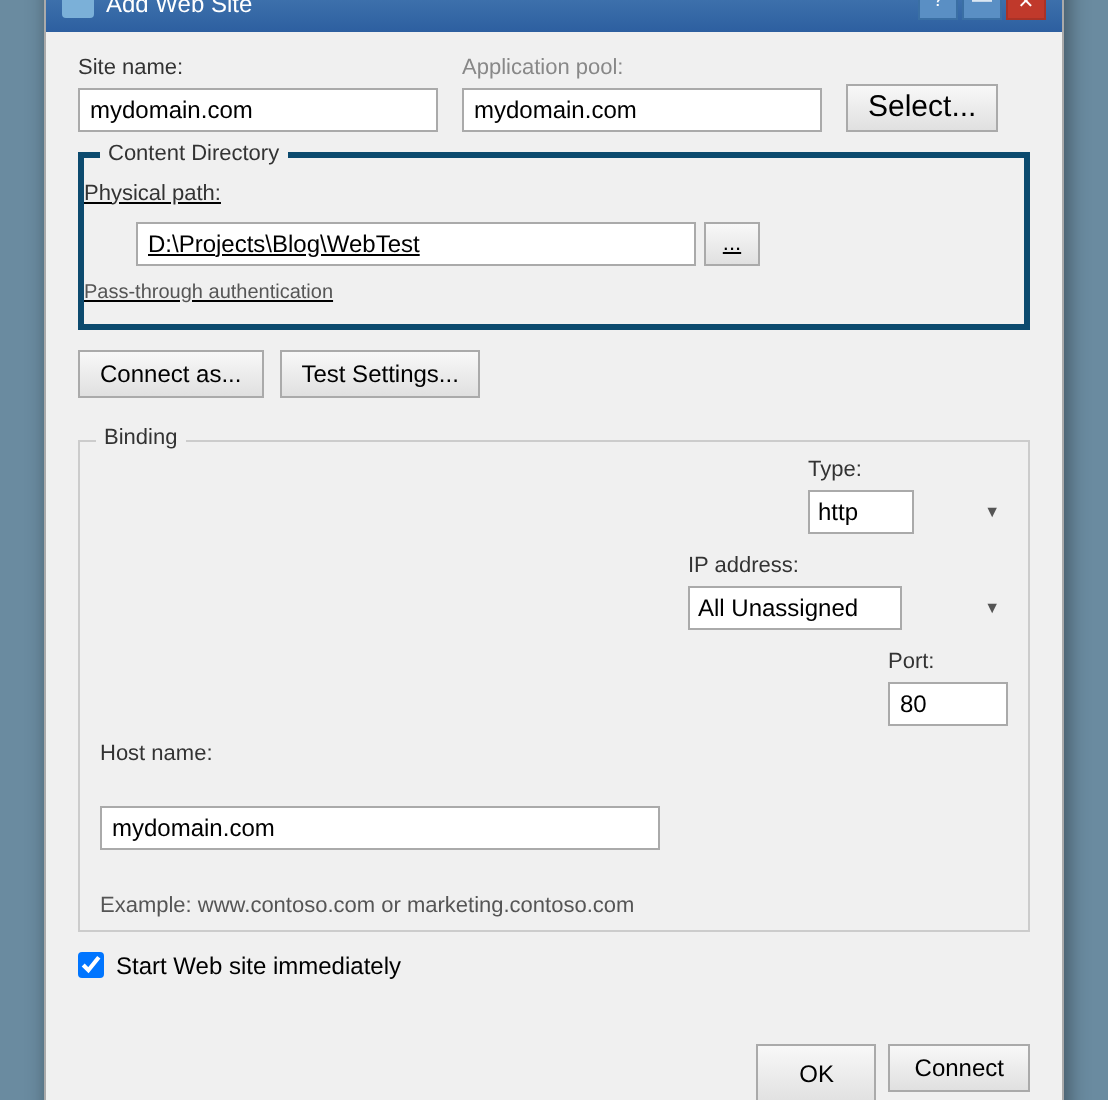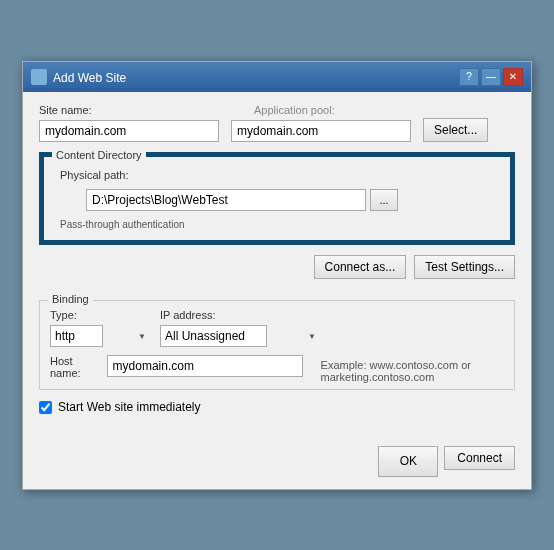--- a/index.html
+++ b/index.html
@@ -99,7 +99,6 @@
 
     .field-label.muted {
       color: #888;
-      margin-left: 23px;
     }
 
     input[type="text"] {

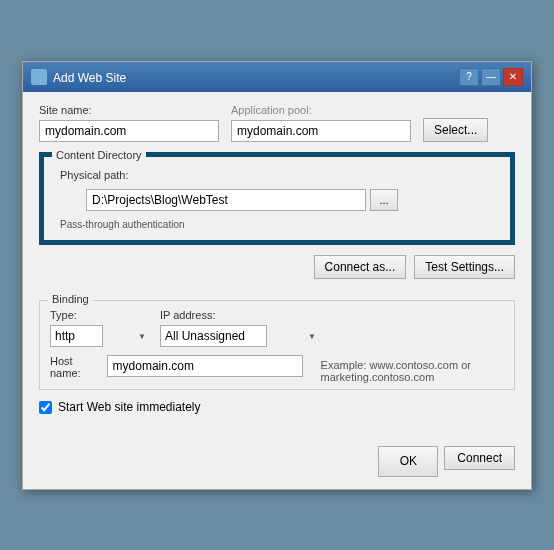--- a/index.html
+++ b/index.html
@@ -123,7 +123,7 @@
       padding: 0 10px;
       background: linear-gradient(to bottom, #f8f8f8, #e0e0e0);
       border: 1px solid #aaa;
-      font-size: 12px;
+      font-size: 15px;
       cursor: pointer;
     }
 

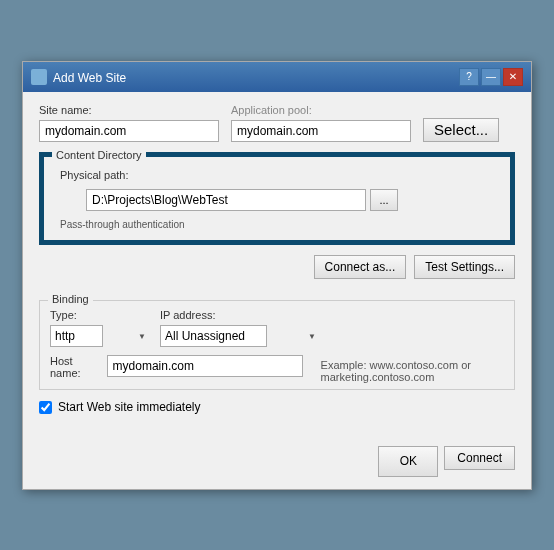--- a/index.html
+++ b/index.html
@@ -128,10 +128,11 @@
     }
 
     .group-box {
-      border: 5px solid #0c4a6e;
-      padding: 8px 10px 10px 16px;
+      border: 3px solid #0c4a6e;
+      padding: 8px 10px 10px 0;
       margin-bottom: 10px;
       position: relative;
+      text-decoration: underline;
     }
 
     .group-box-title {

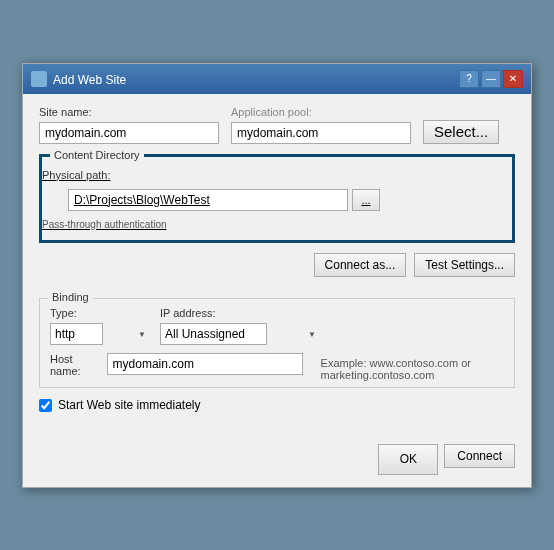--- a/index.html
+++ b/index.html
@@ -180,7 +180,6 @@
       display: flex;
       gap: 8px;
       margin-bottom: 21px;
-      justify-content: flex-end;
     }
 
     .btn-action {

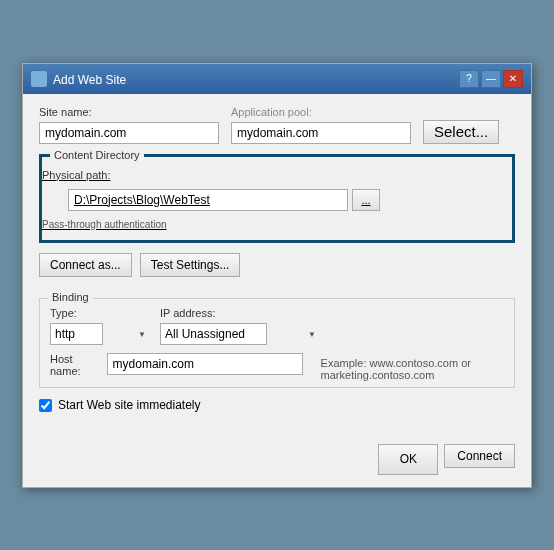--- a/index.html
+++ b/index.html
@@ -213,6 +213,7 @@
       gap: 10px;
       align-items: flex-end;
       margin-bottom: 8px;
+      flex-direction: column;
     }
 
     .select-wrapper {

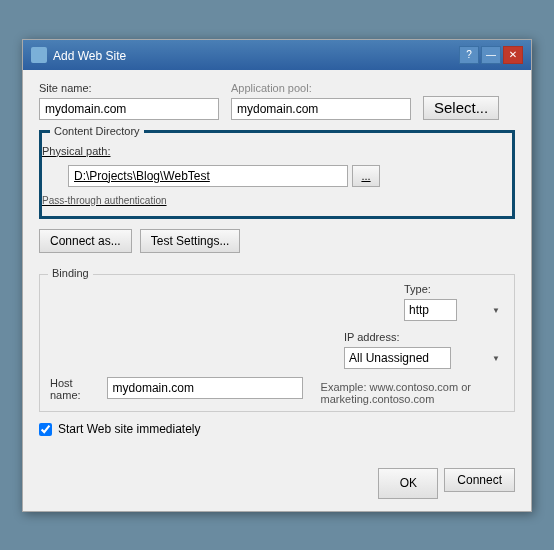--- a/index.html
+++ b/index.html
@@ -378,6 +378,10 @@
           </div>
         </div>
 
+        <div class="field-group">
+          <label class="field-label">Port:</label>
+          <input type="text" class="input-port" value="80" style="">
+        </div>
       </div>
 
       <div class="host-name-group">

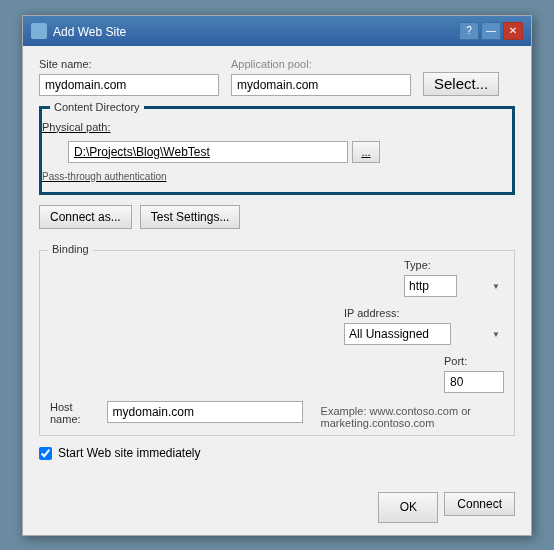--- a/index.html
+++ b/index.html
@@ -302,7 +302,7 @@
 
     .host-name-group {
       display: flex;
-      flex-direction: row;
+      flex-direction: column;
       gap: 18px;
     }
   </style>

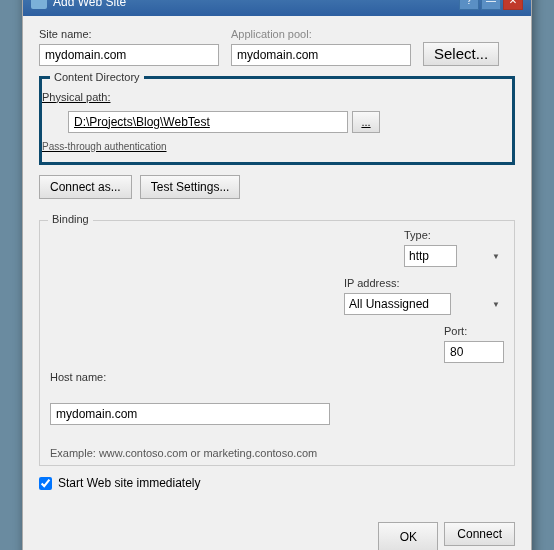--- a/index.html
+++ b/index.html
@@ -264,7 +264,7 @@
 
     .start-checkbox-row {
       display: flex;
-      align-items: flex-end;
+      align-items: flex-start;
       gap: 6px;
       margin-bottom: 14px;
     }

